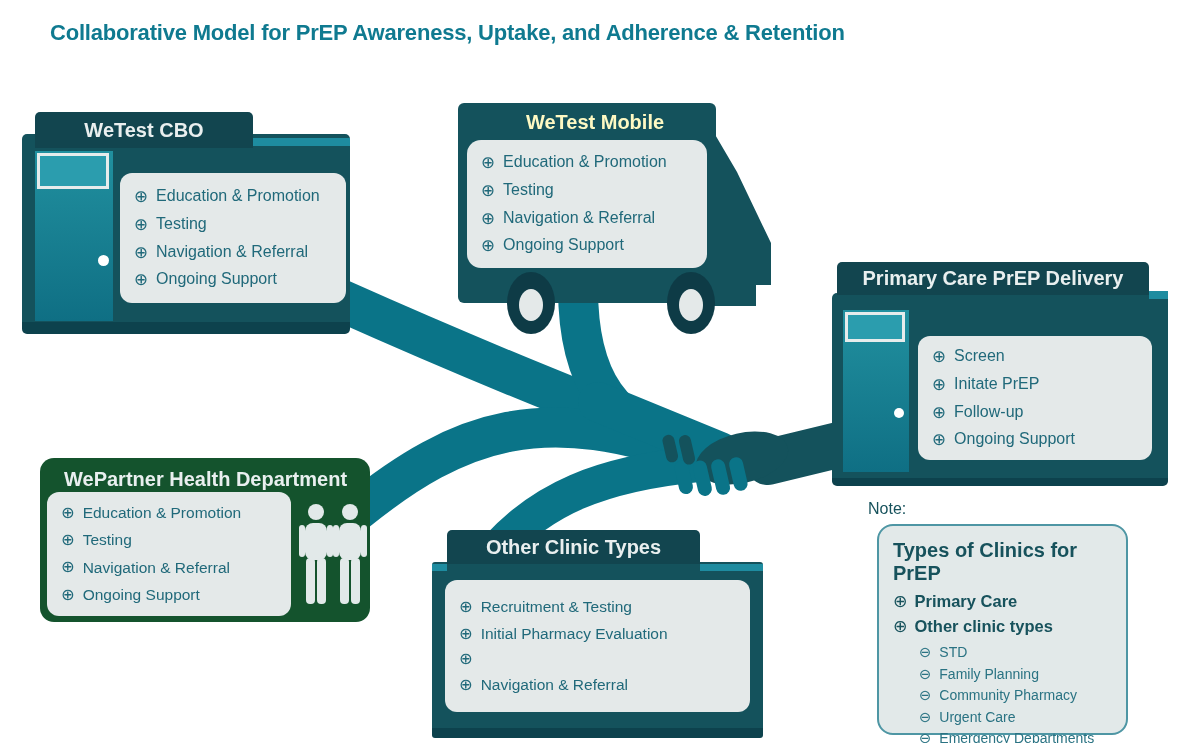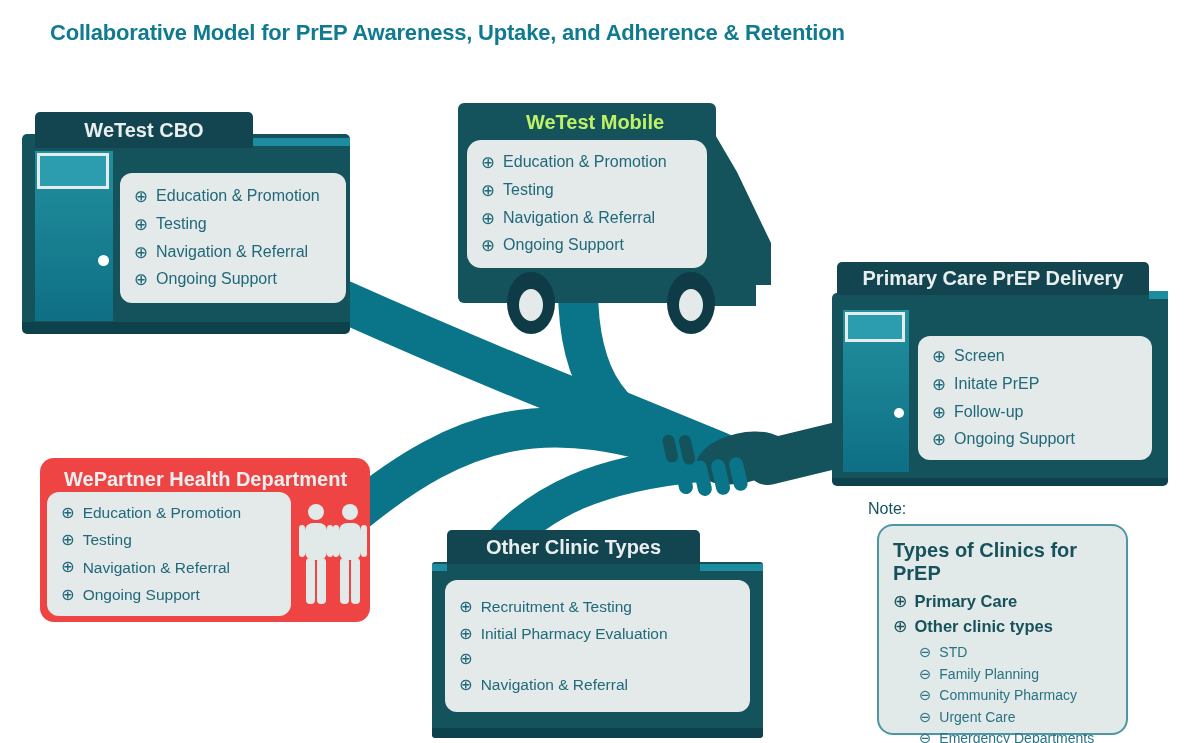--- a/index.html
+++ b/index.html
@@ -45,7 +45,7 @@
   }
   .mobile-title {
     position:absolute; left:16px; right:0; top:8px; text-align:center;
-    color:#bef264; font-size:20px; font-weight:700;
+    color:#fef9c3; font-size:20px; font-weight:700;
   }
   .note-label {
     position:absolute; left:868px; top:500px; z-index:2;

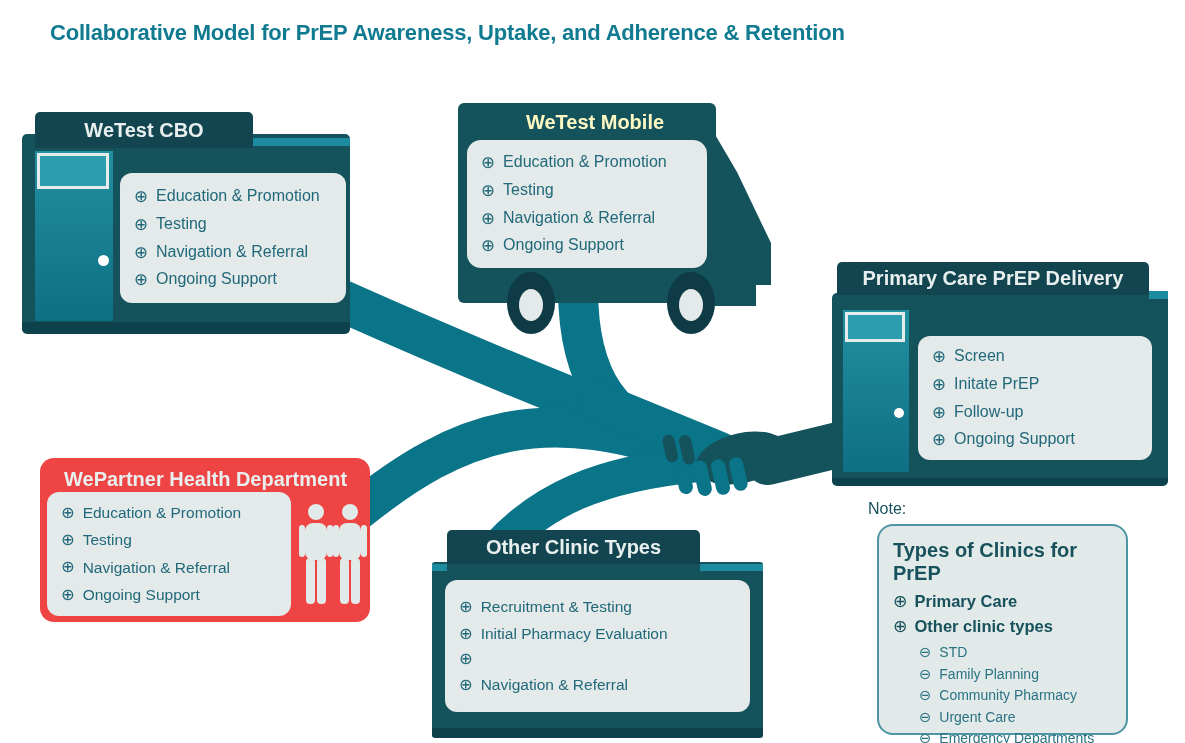--- a/index.html
+++ b/index.html
@@ -178,7 +178,7 @@
     </div>
   </div>
 
-  <div class="grp" style="left:40px; top:458px; width:330px; height:164px; background:#ef4444; border-radius:14px;">
+  <div class="grp" style="left:40px; top:458px; width:330px; height:164px; background:#14532d; border-radius:14px;">
     <div class="grp-title-left" style="left:24px; top:10px;"><span>WePartner Health Department</span></div>
     <div class="panel fs15" style="left:7px; top:34px; width:244px; height:124px;">
       <ul>

